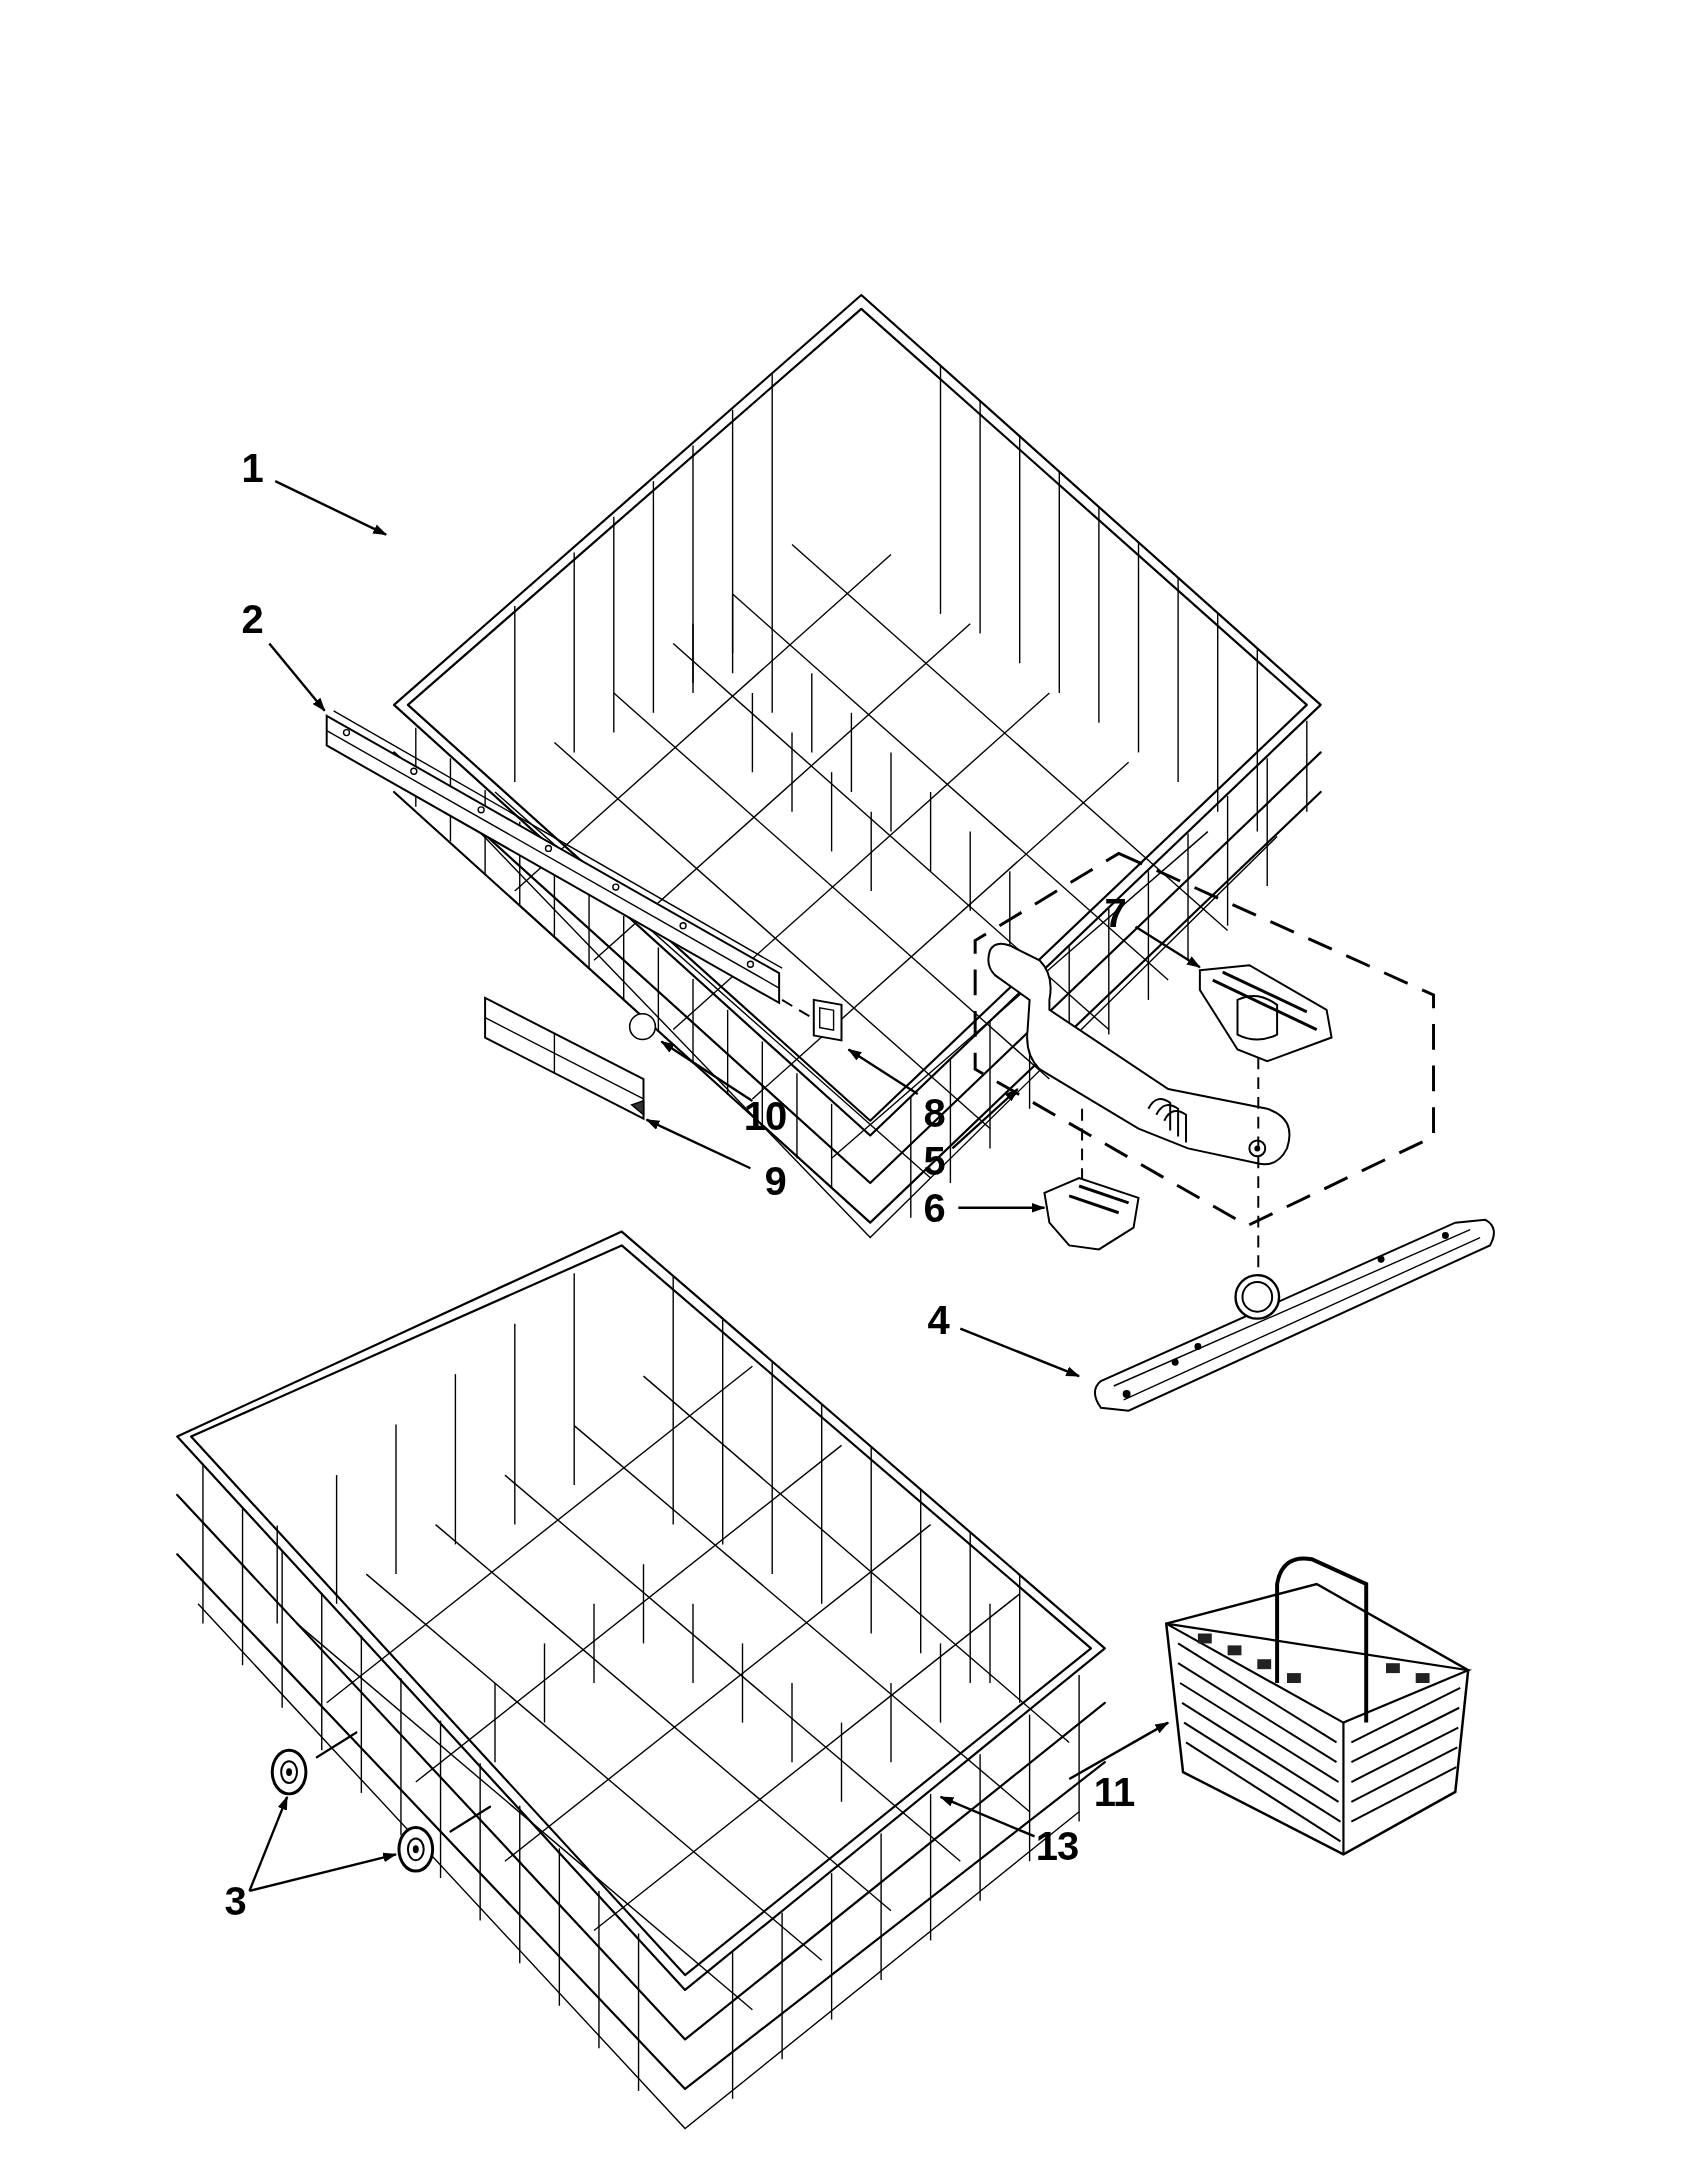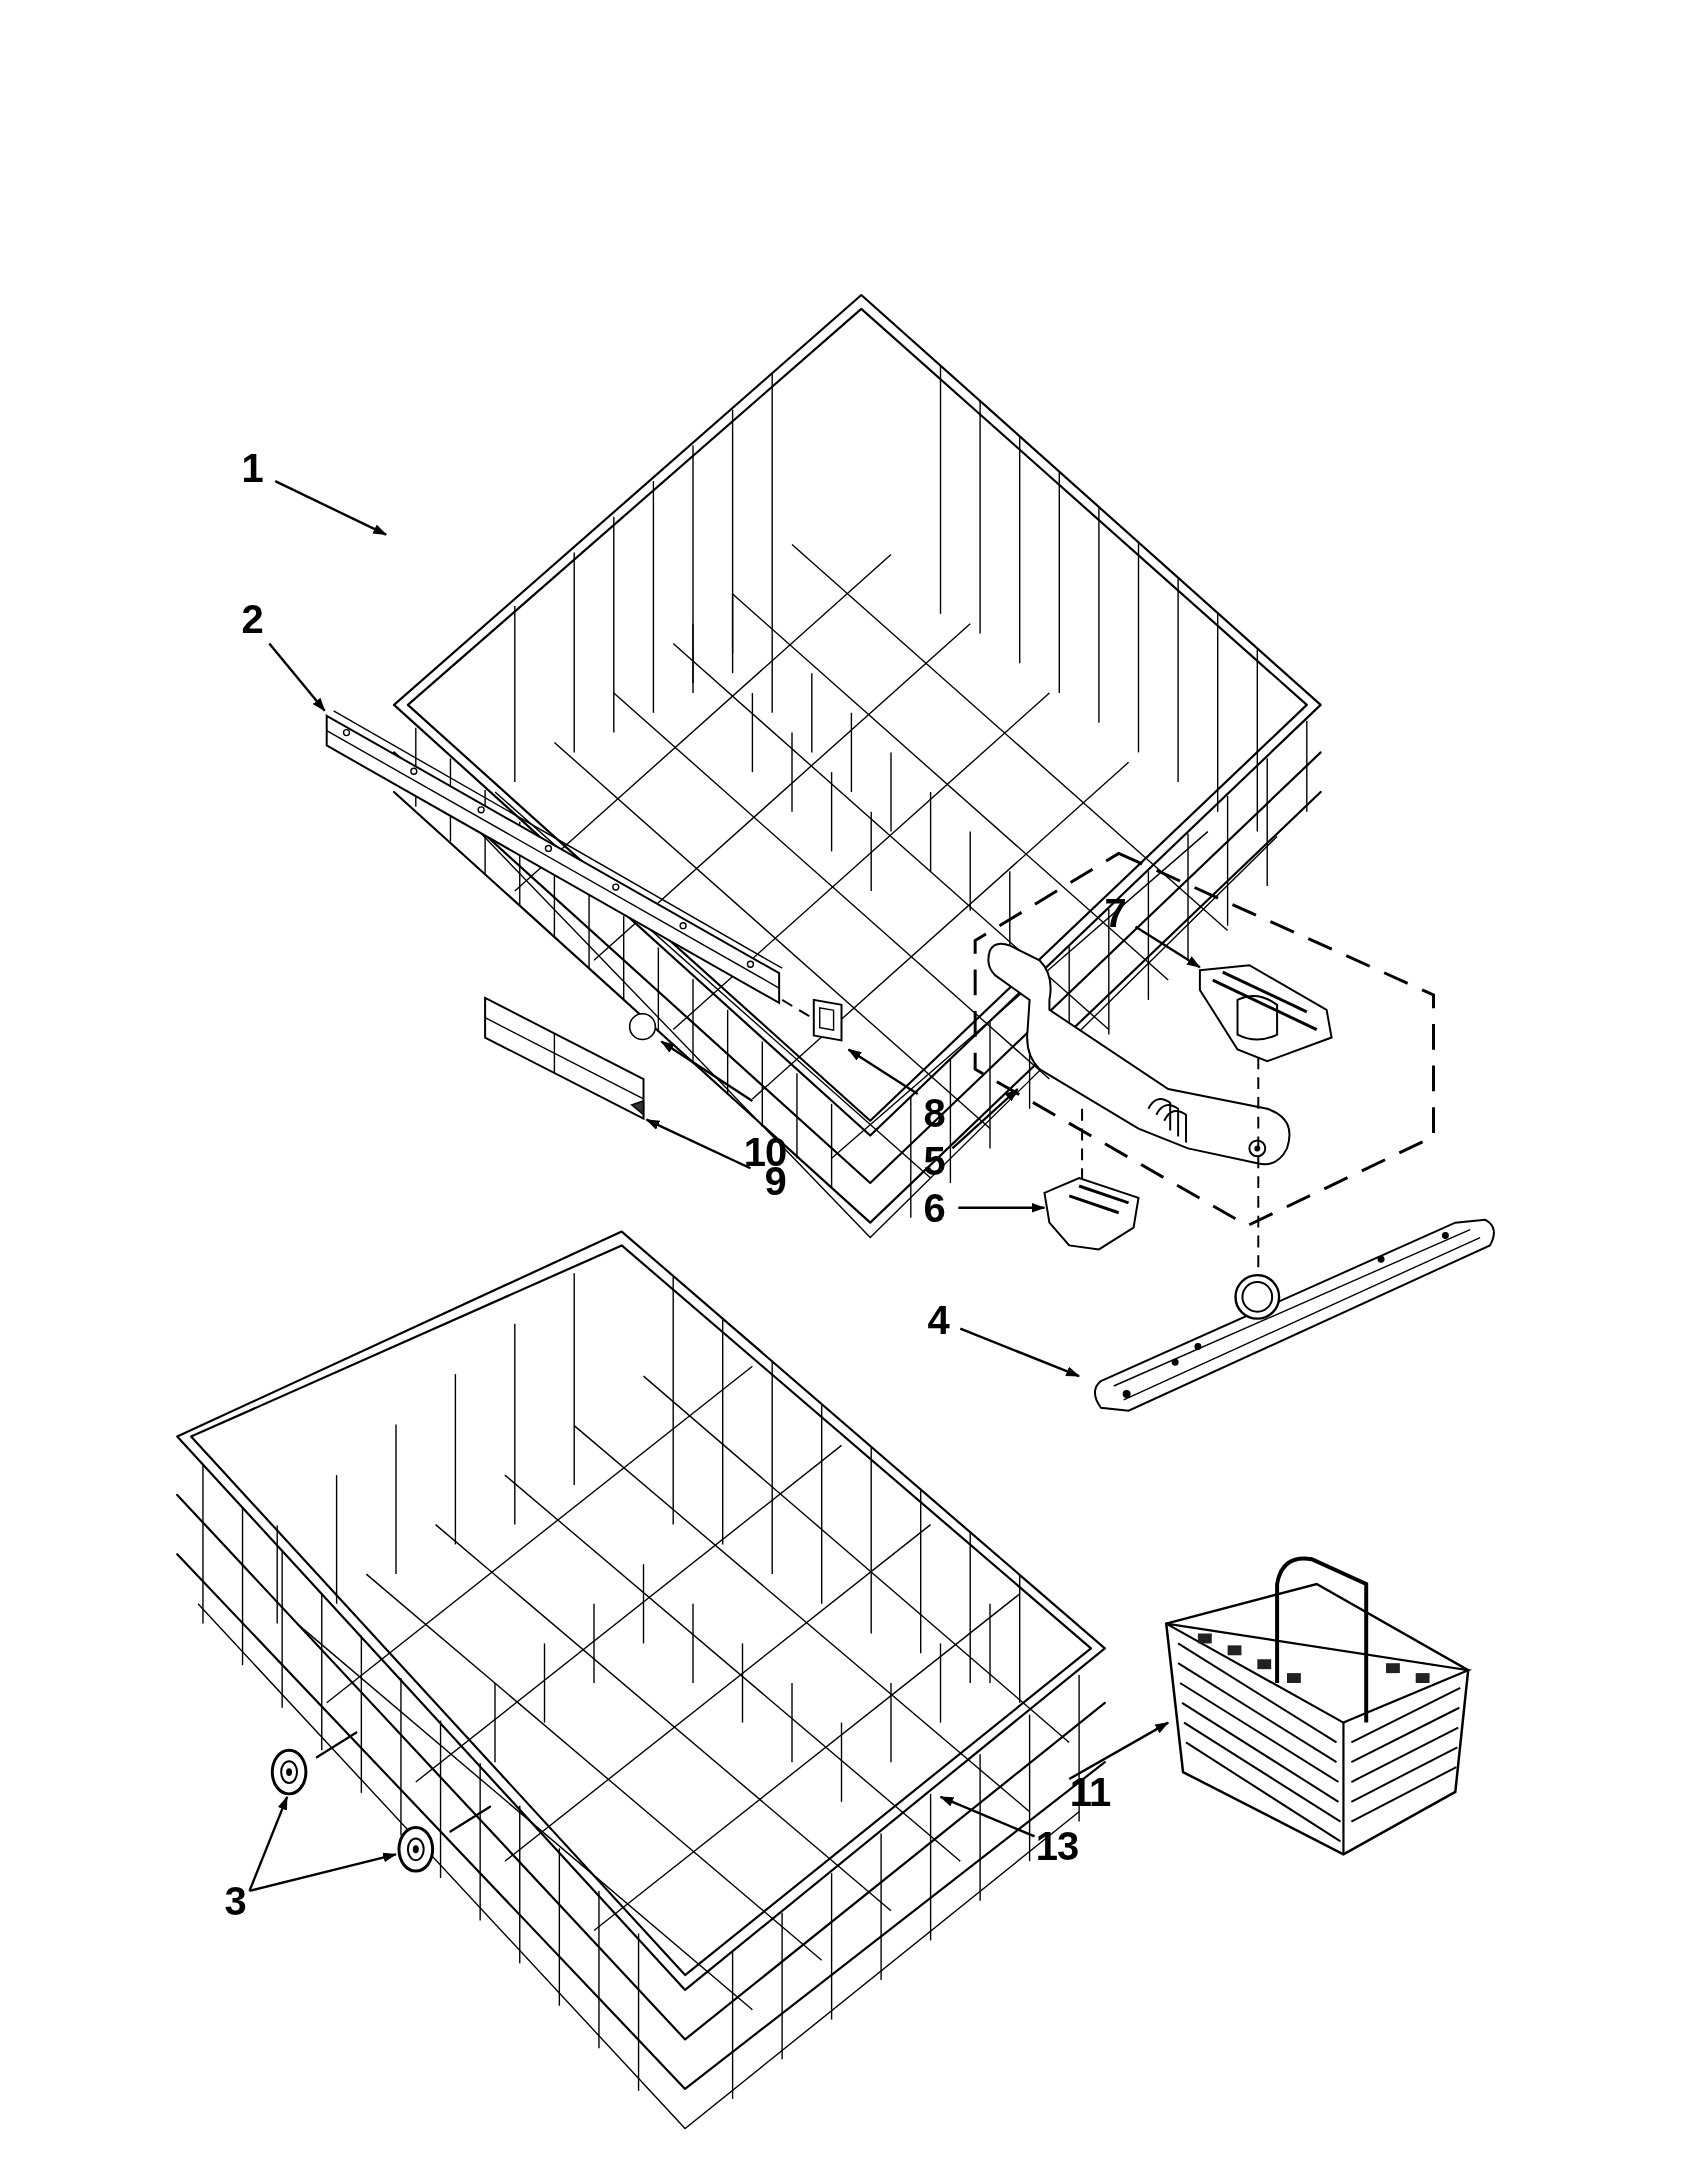--- a/index.html
+++ b/index.html
@@ -339,7 +339,7 @@
 <div class="callout" style="left:1115px;top:913px;">7</div>
 <div class="callout" style="left:934px;top:1113px;">8</div>
 <div class="callout" style="left:775px;top:1181px;">9</div>
-<div class="callout" style="left:765px;top:1116px;margin-top:36px;">10</div>
+<div class="callout" style="left:765px;top:1116px;">10</div>
 <div class="callout" style="left:1090px;top:1792px;">11</div>
 <div class="callout" style="left:1057px;top:1846px;">13</div>
 

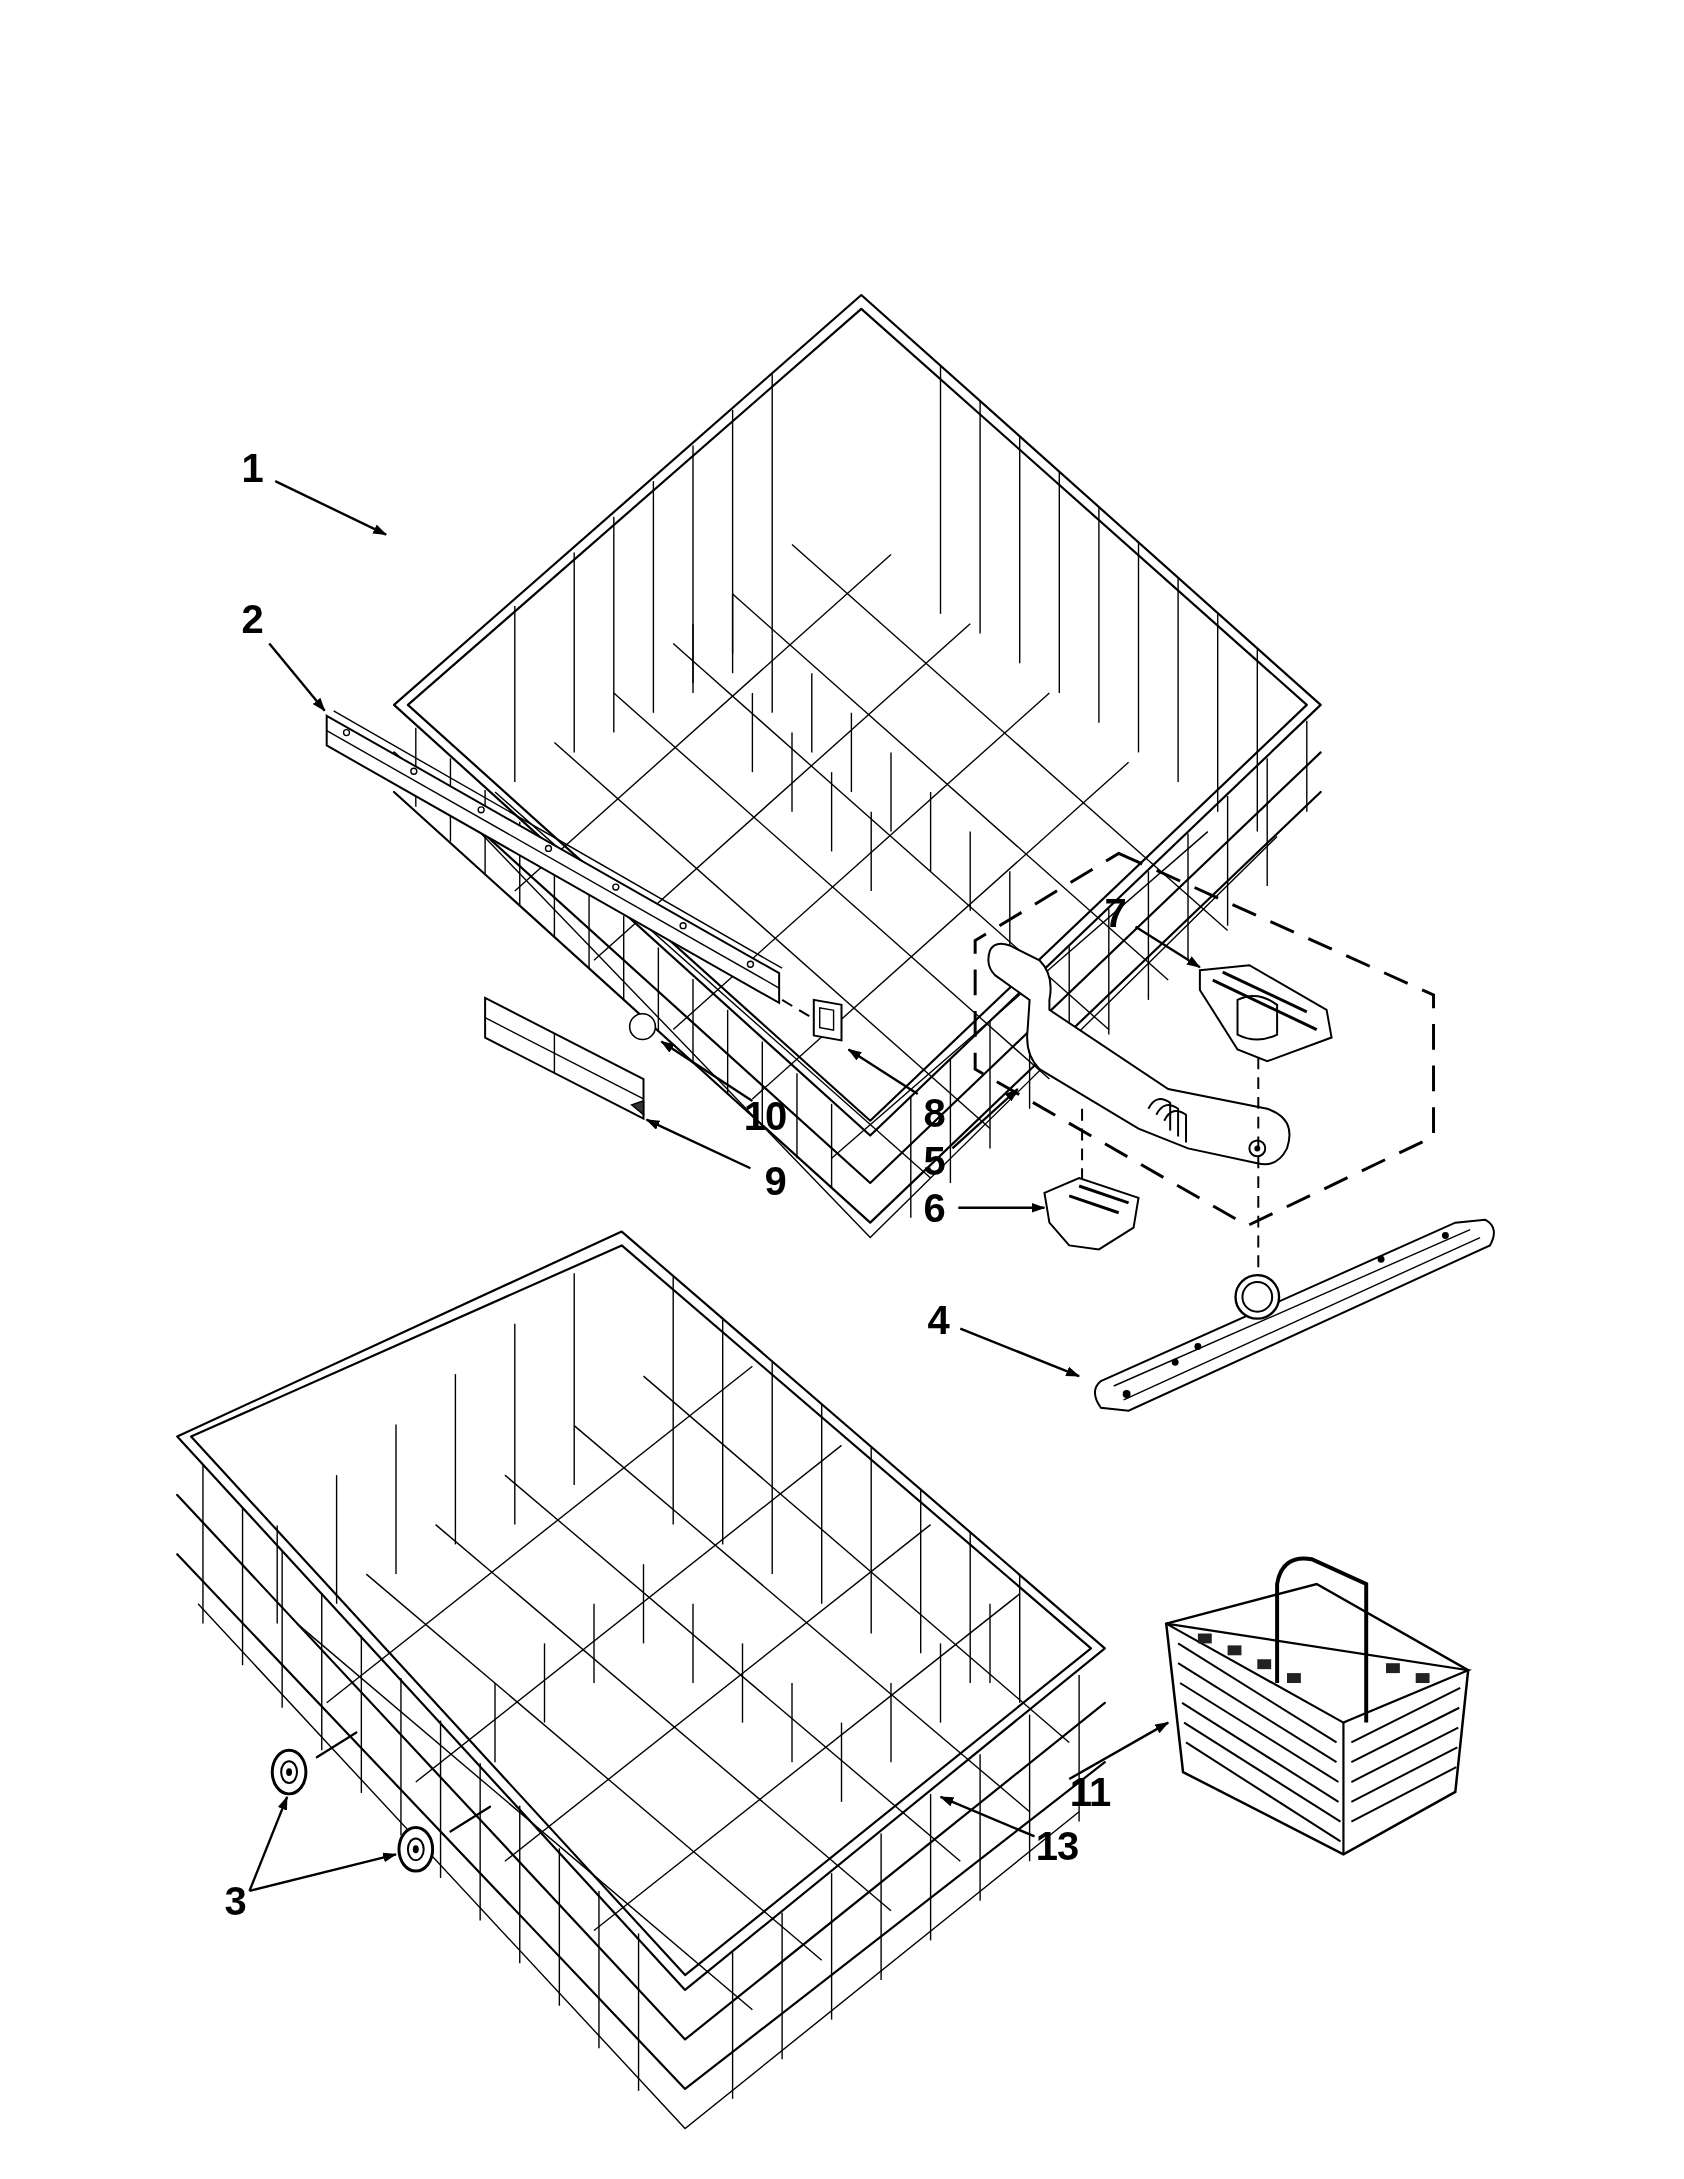--- a/index.html
+++ b/index.html
@@ -340,7 +340,7 @@
 <div class="callout" style="left:934px;top:1113px;">8</div>
 <div class="callout" style="left:775px;top:1181px;">9</div>
 <div class="callout" style="left:765px;top:1116px;">10</div>
-<div class="callout" style="left:1090px;top:1792px;">11</div>
+<div class="callout" style="left:1114px;top:1792px;">11</div>
 <div class="callout" style="left:1057px;top:1846px;">13</div>
 
 

